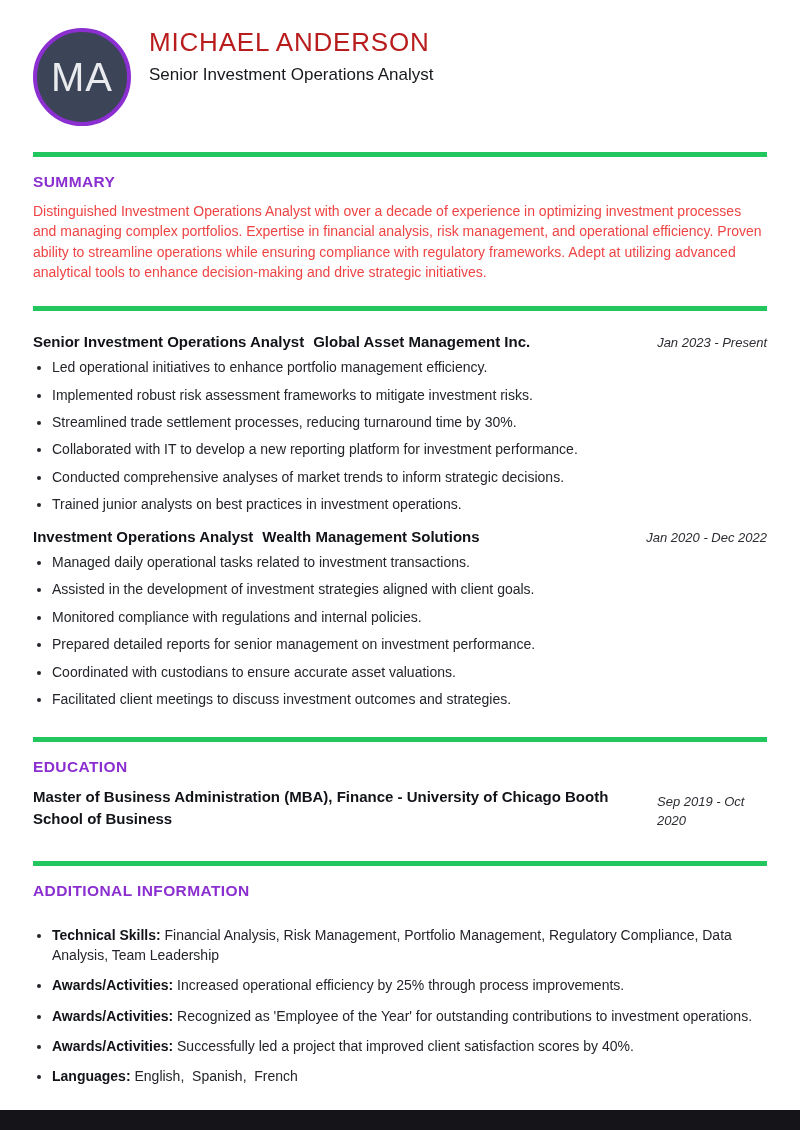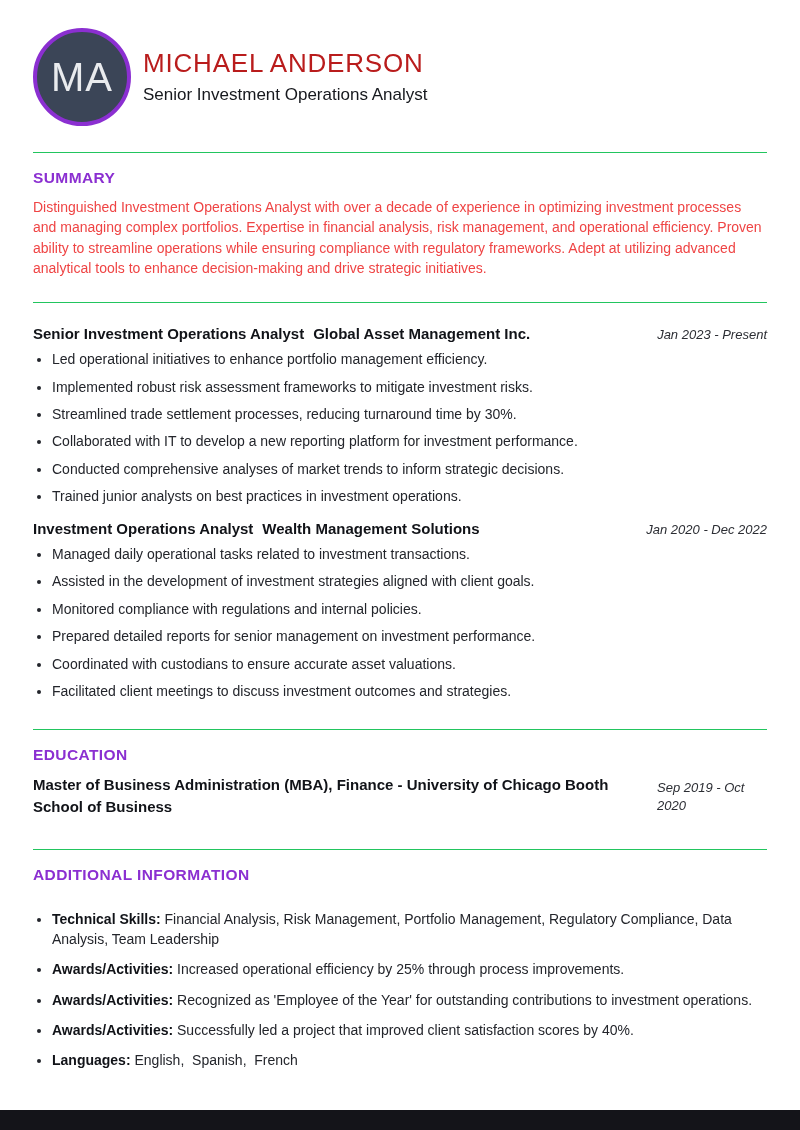--- a/index.html
+++ b/index.html
@@ -21,8 +21,8 @@
   
   .header {
     display: flex;
-    align-items: center;
-    gap: 12px;
+    align-items: flex-start;
+    gap: 18px;
     padding: 28px 0 26px 0;
   }
   .avatar {

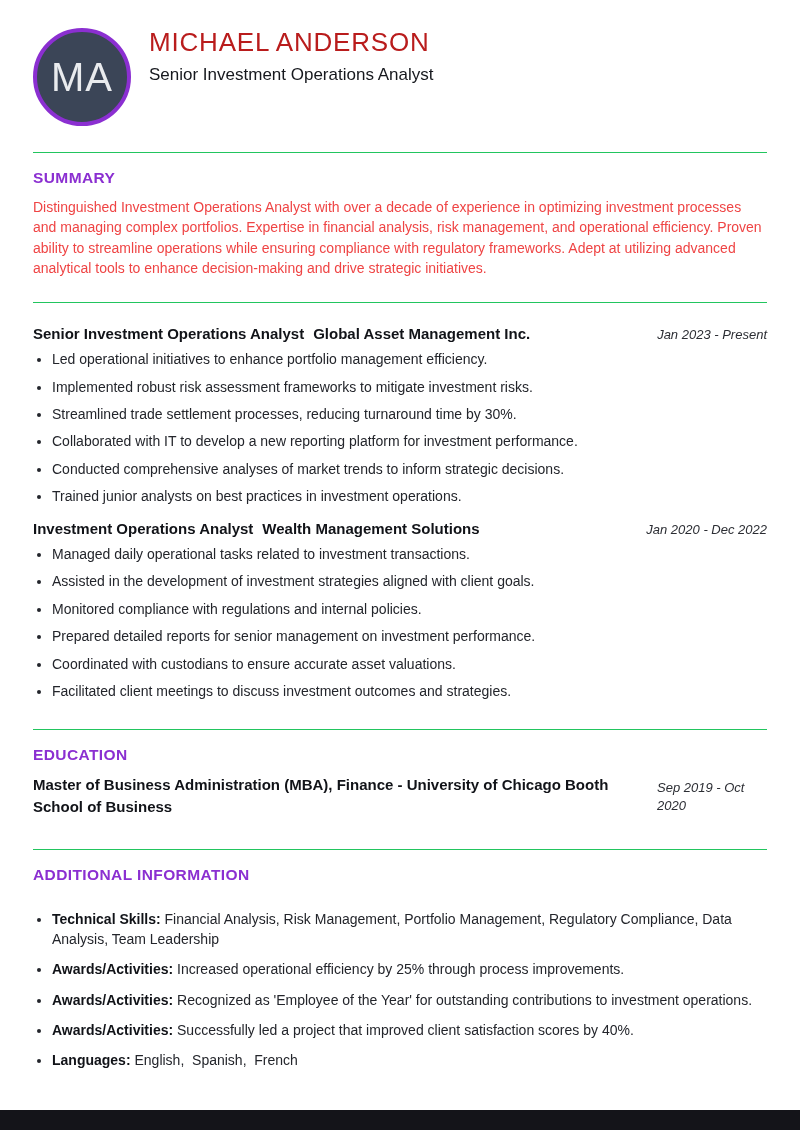--- a/index.html
+++ b/index.html
@@ -70,7 +70,7 @@
 
   
   .section {
-    border-top: 1px solid #22c55e;
+    border-top: 5px solid #22c55e;
     padding: 16px 0 14px 0;
   }
   h2.section-heading {

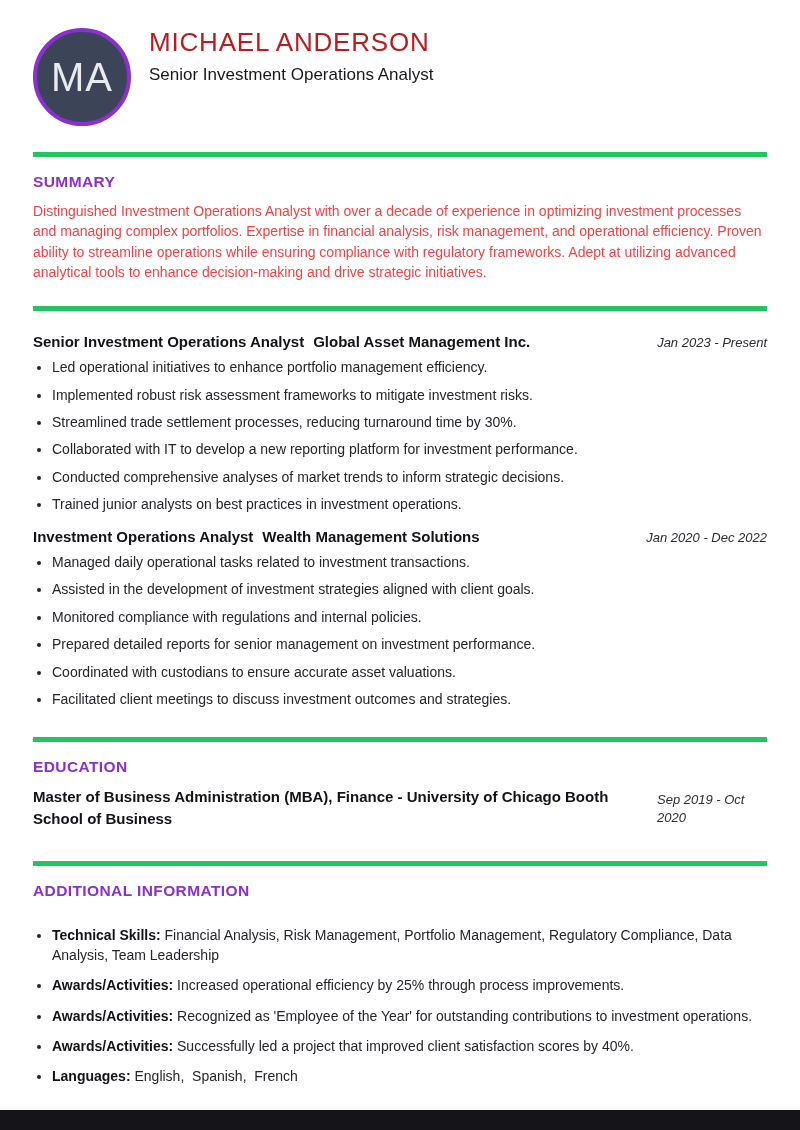--- a/index.html
+++ b/index.html
@@ -119,7 +119,7 @@
   .edu-row {
     display: flex;
     justify-content: space-between;
-    align-items: center;
+    align-items: flex-end;
     gap: 7px;
     margin: 6px 0 16px 0;
   }

